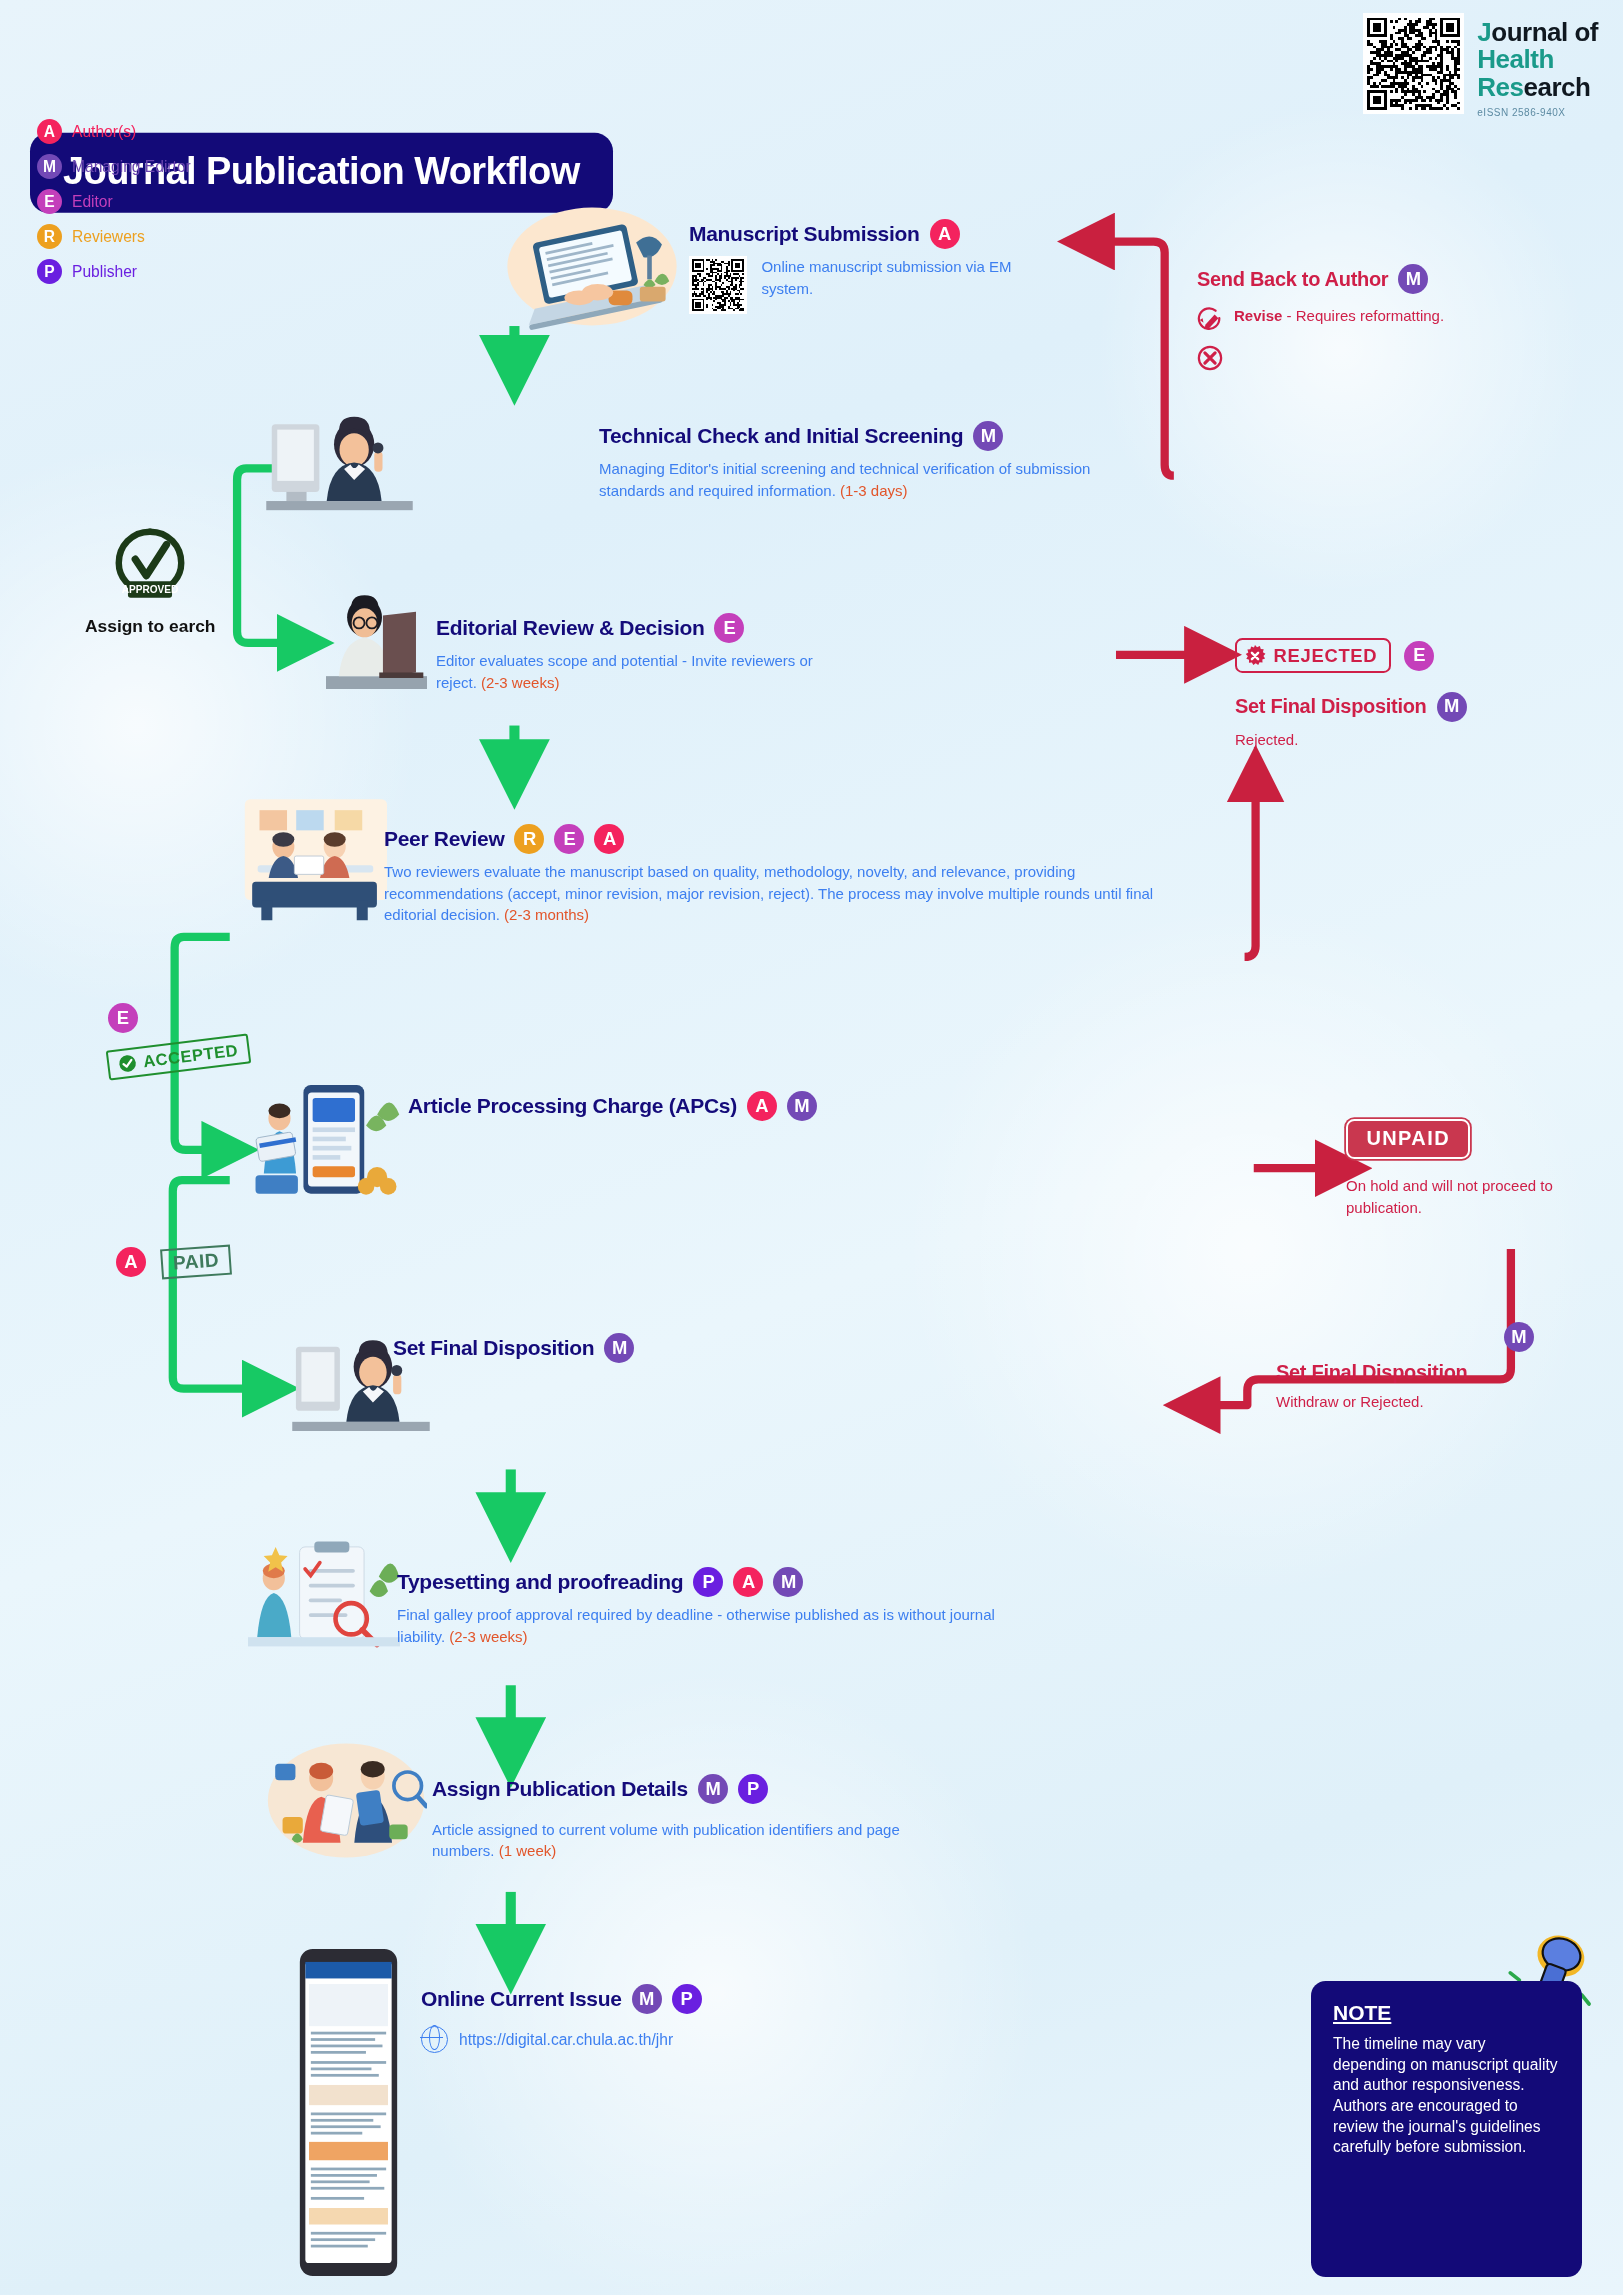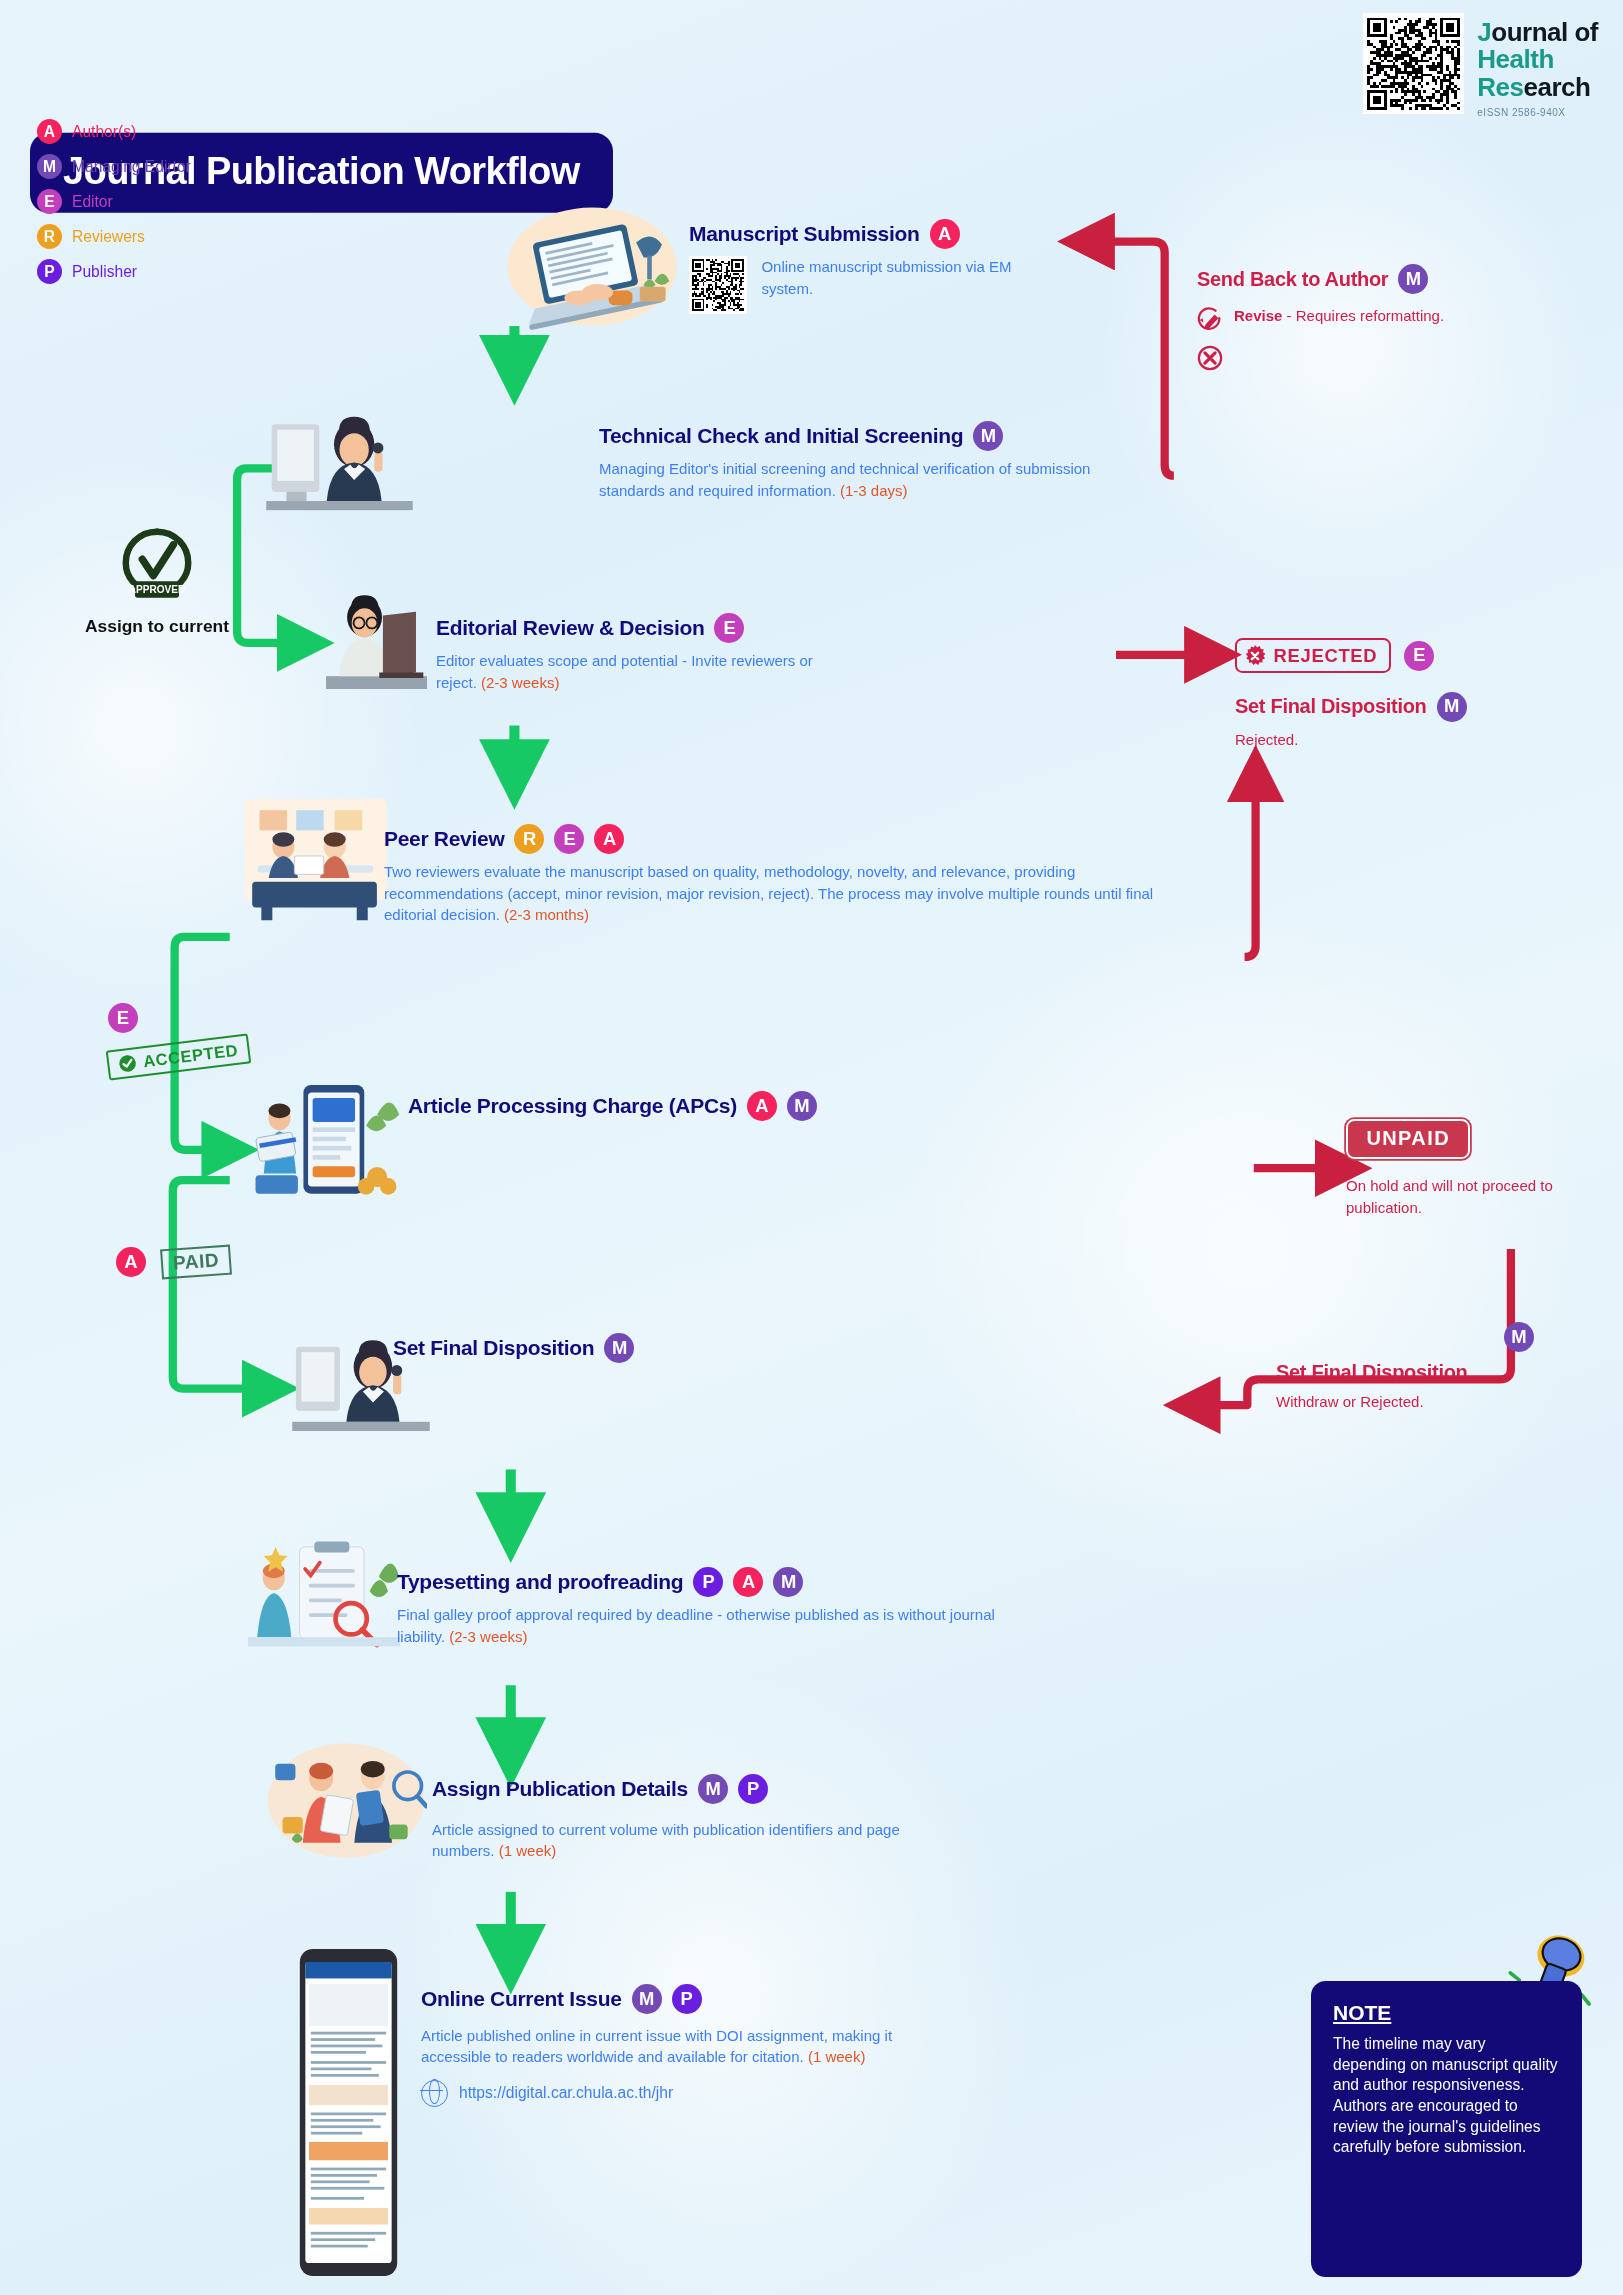--- a/index.html
+++ b/index.html
@@ -1366,7 +1366,7 @@
     <rect x="14" y="58" width="48" height="18" rx="3" fill="#1c3a18"></rect>
     <text x="38" y="71" font-size="11" font-weight="bold" fill="#fff" text-anchor="middle" font-family="Liberation Sans, sans-serif">APPROVED</text>
   </svg>
-  <div class="lbl">Assign to current</div>
+  <div class="lbl">Assign to earch</div>
 </div>
 
 <div class="illus" style="left:326px;top:588px;width:101px;height:101px;">

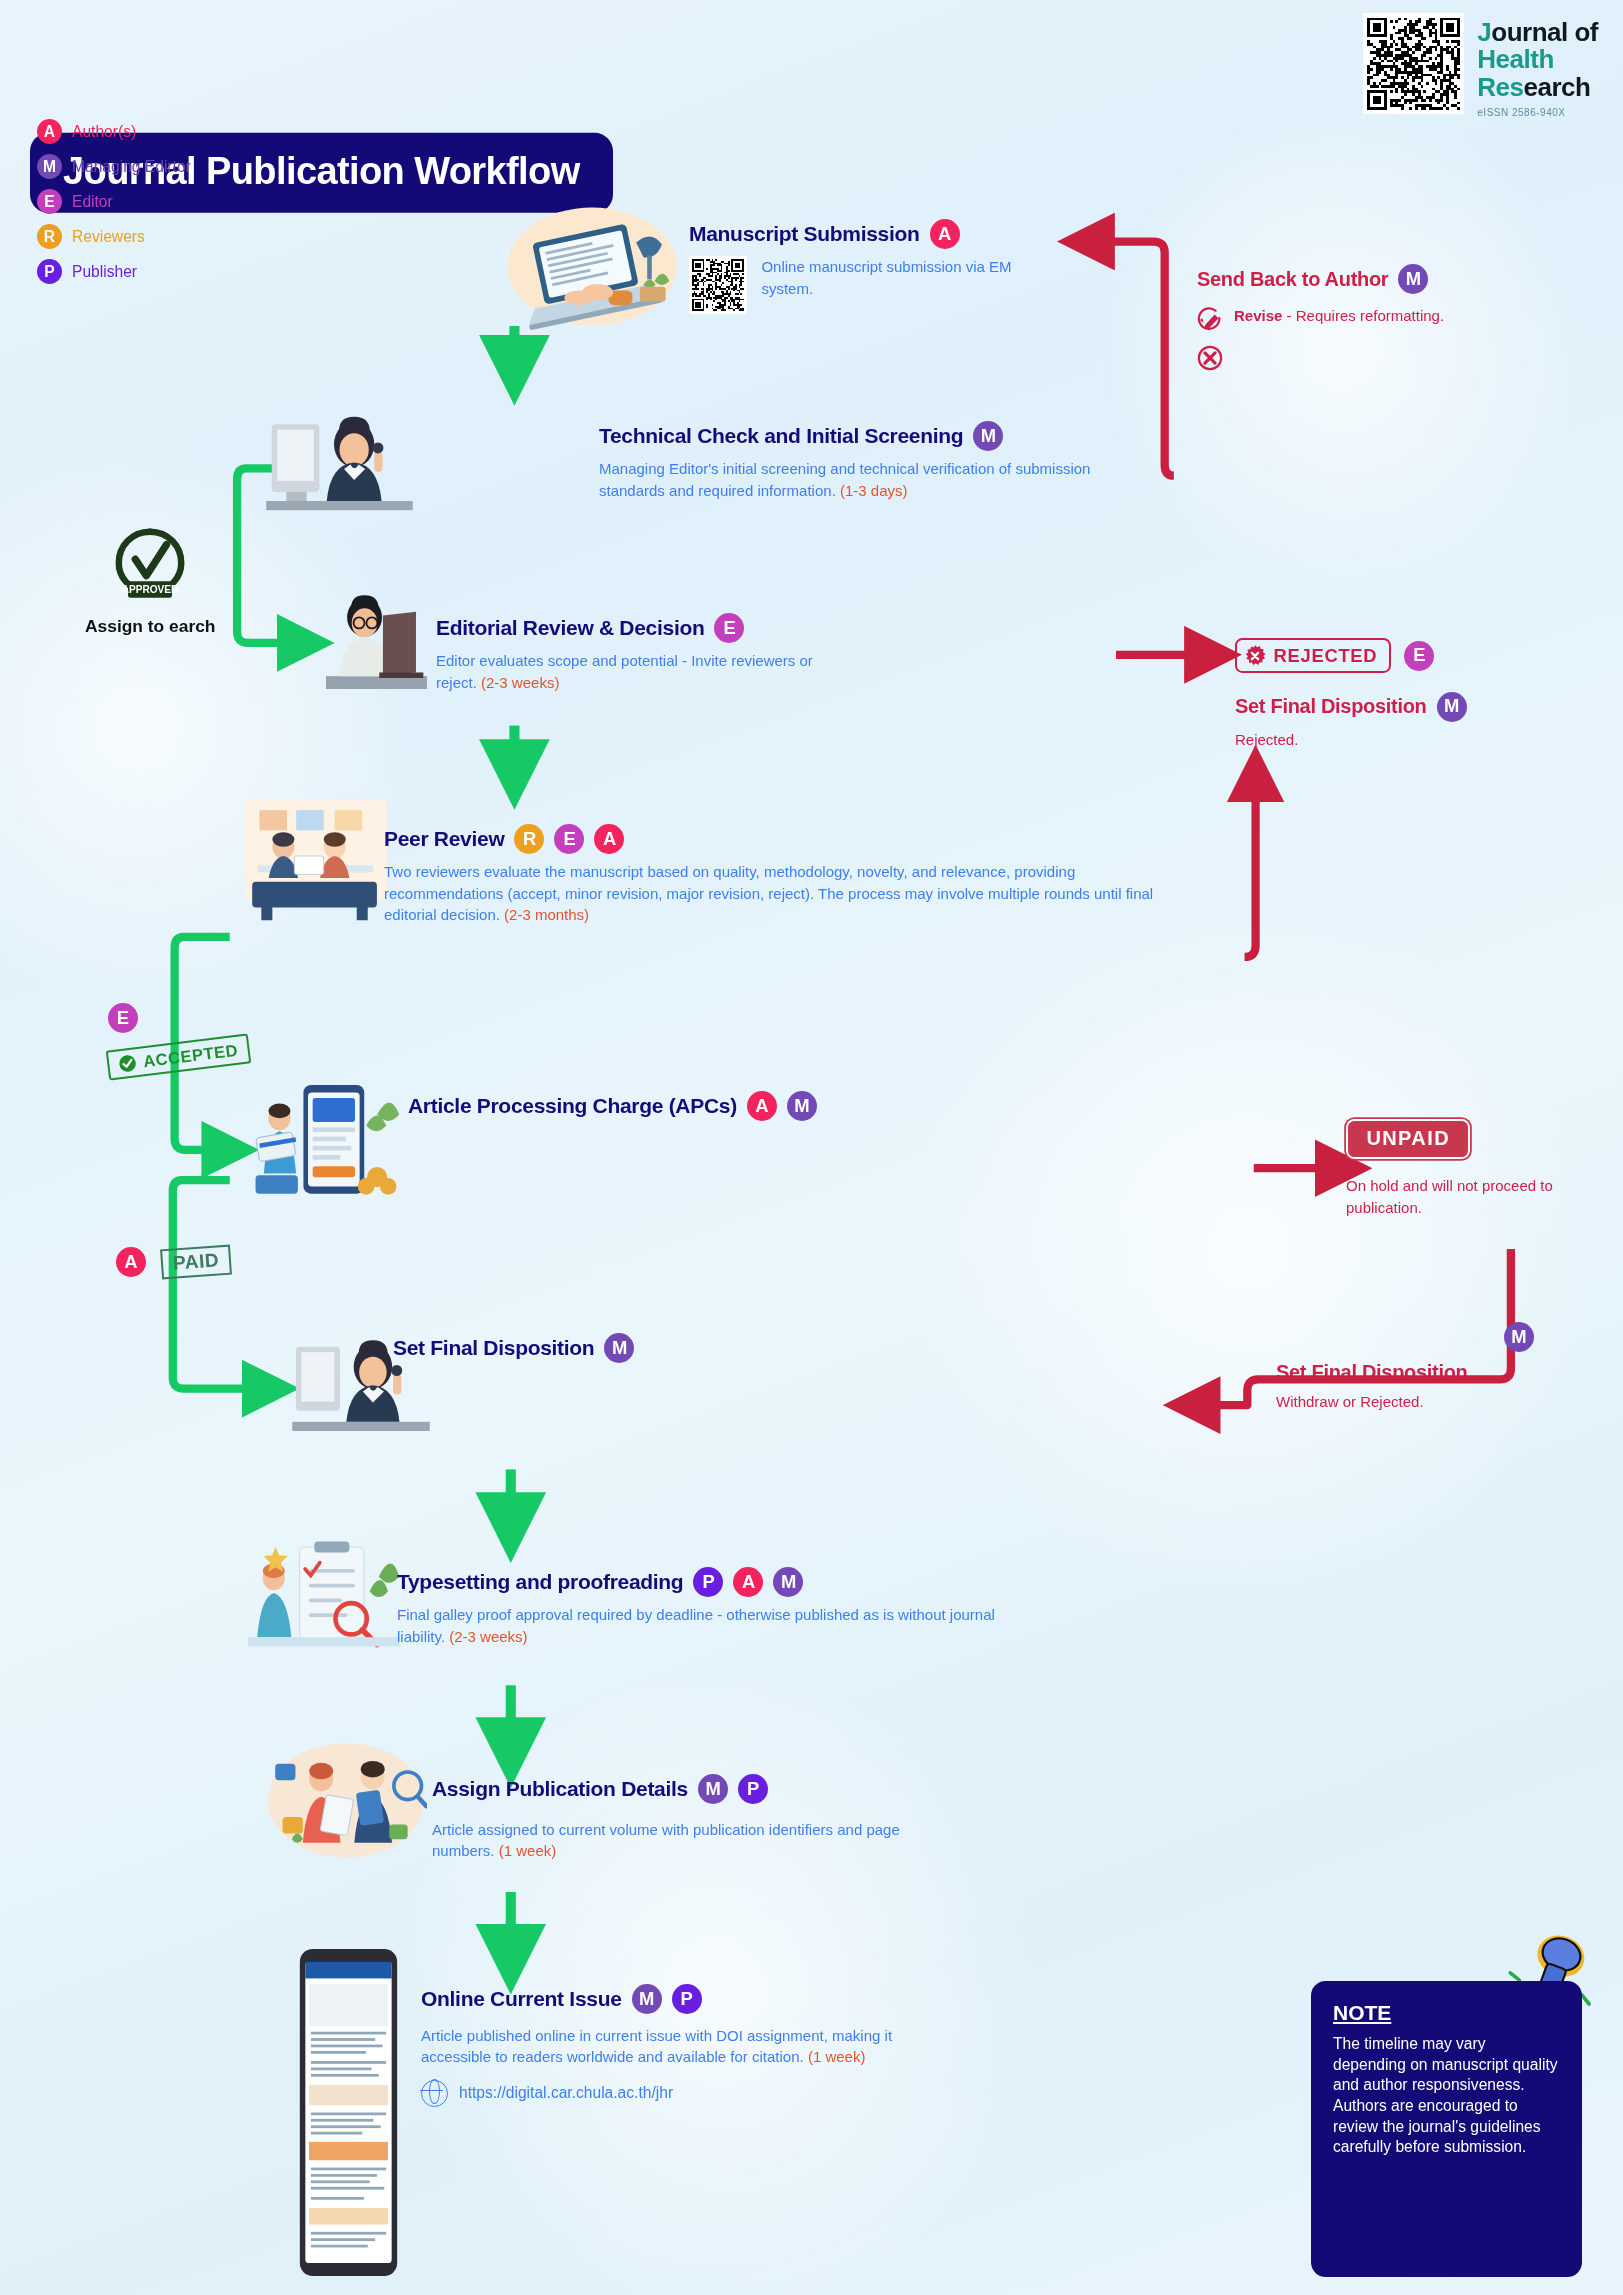--- a/index.html
+++ b/index.html
@@ -2480,10 +2480,6 @@
     <span class="role M big">M</span>
     <span class="role P big">P</span>
   </div>
-  <div class="step-body" style="max-width:487px;margin-top:11px;">
-    <span>Article published online in current issue with DOI assignment, making it accessible to readers worldwide and available for citation.</span>
-    <span class="dur">(1 week)</span>
-  </div>
   <div id="site-link">
     <span class="globe"></span>
     <span class="url">https://digital.car.chula.ac.th/jhr</span>

